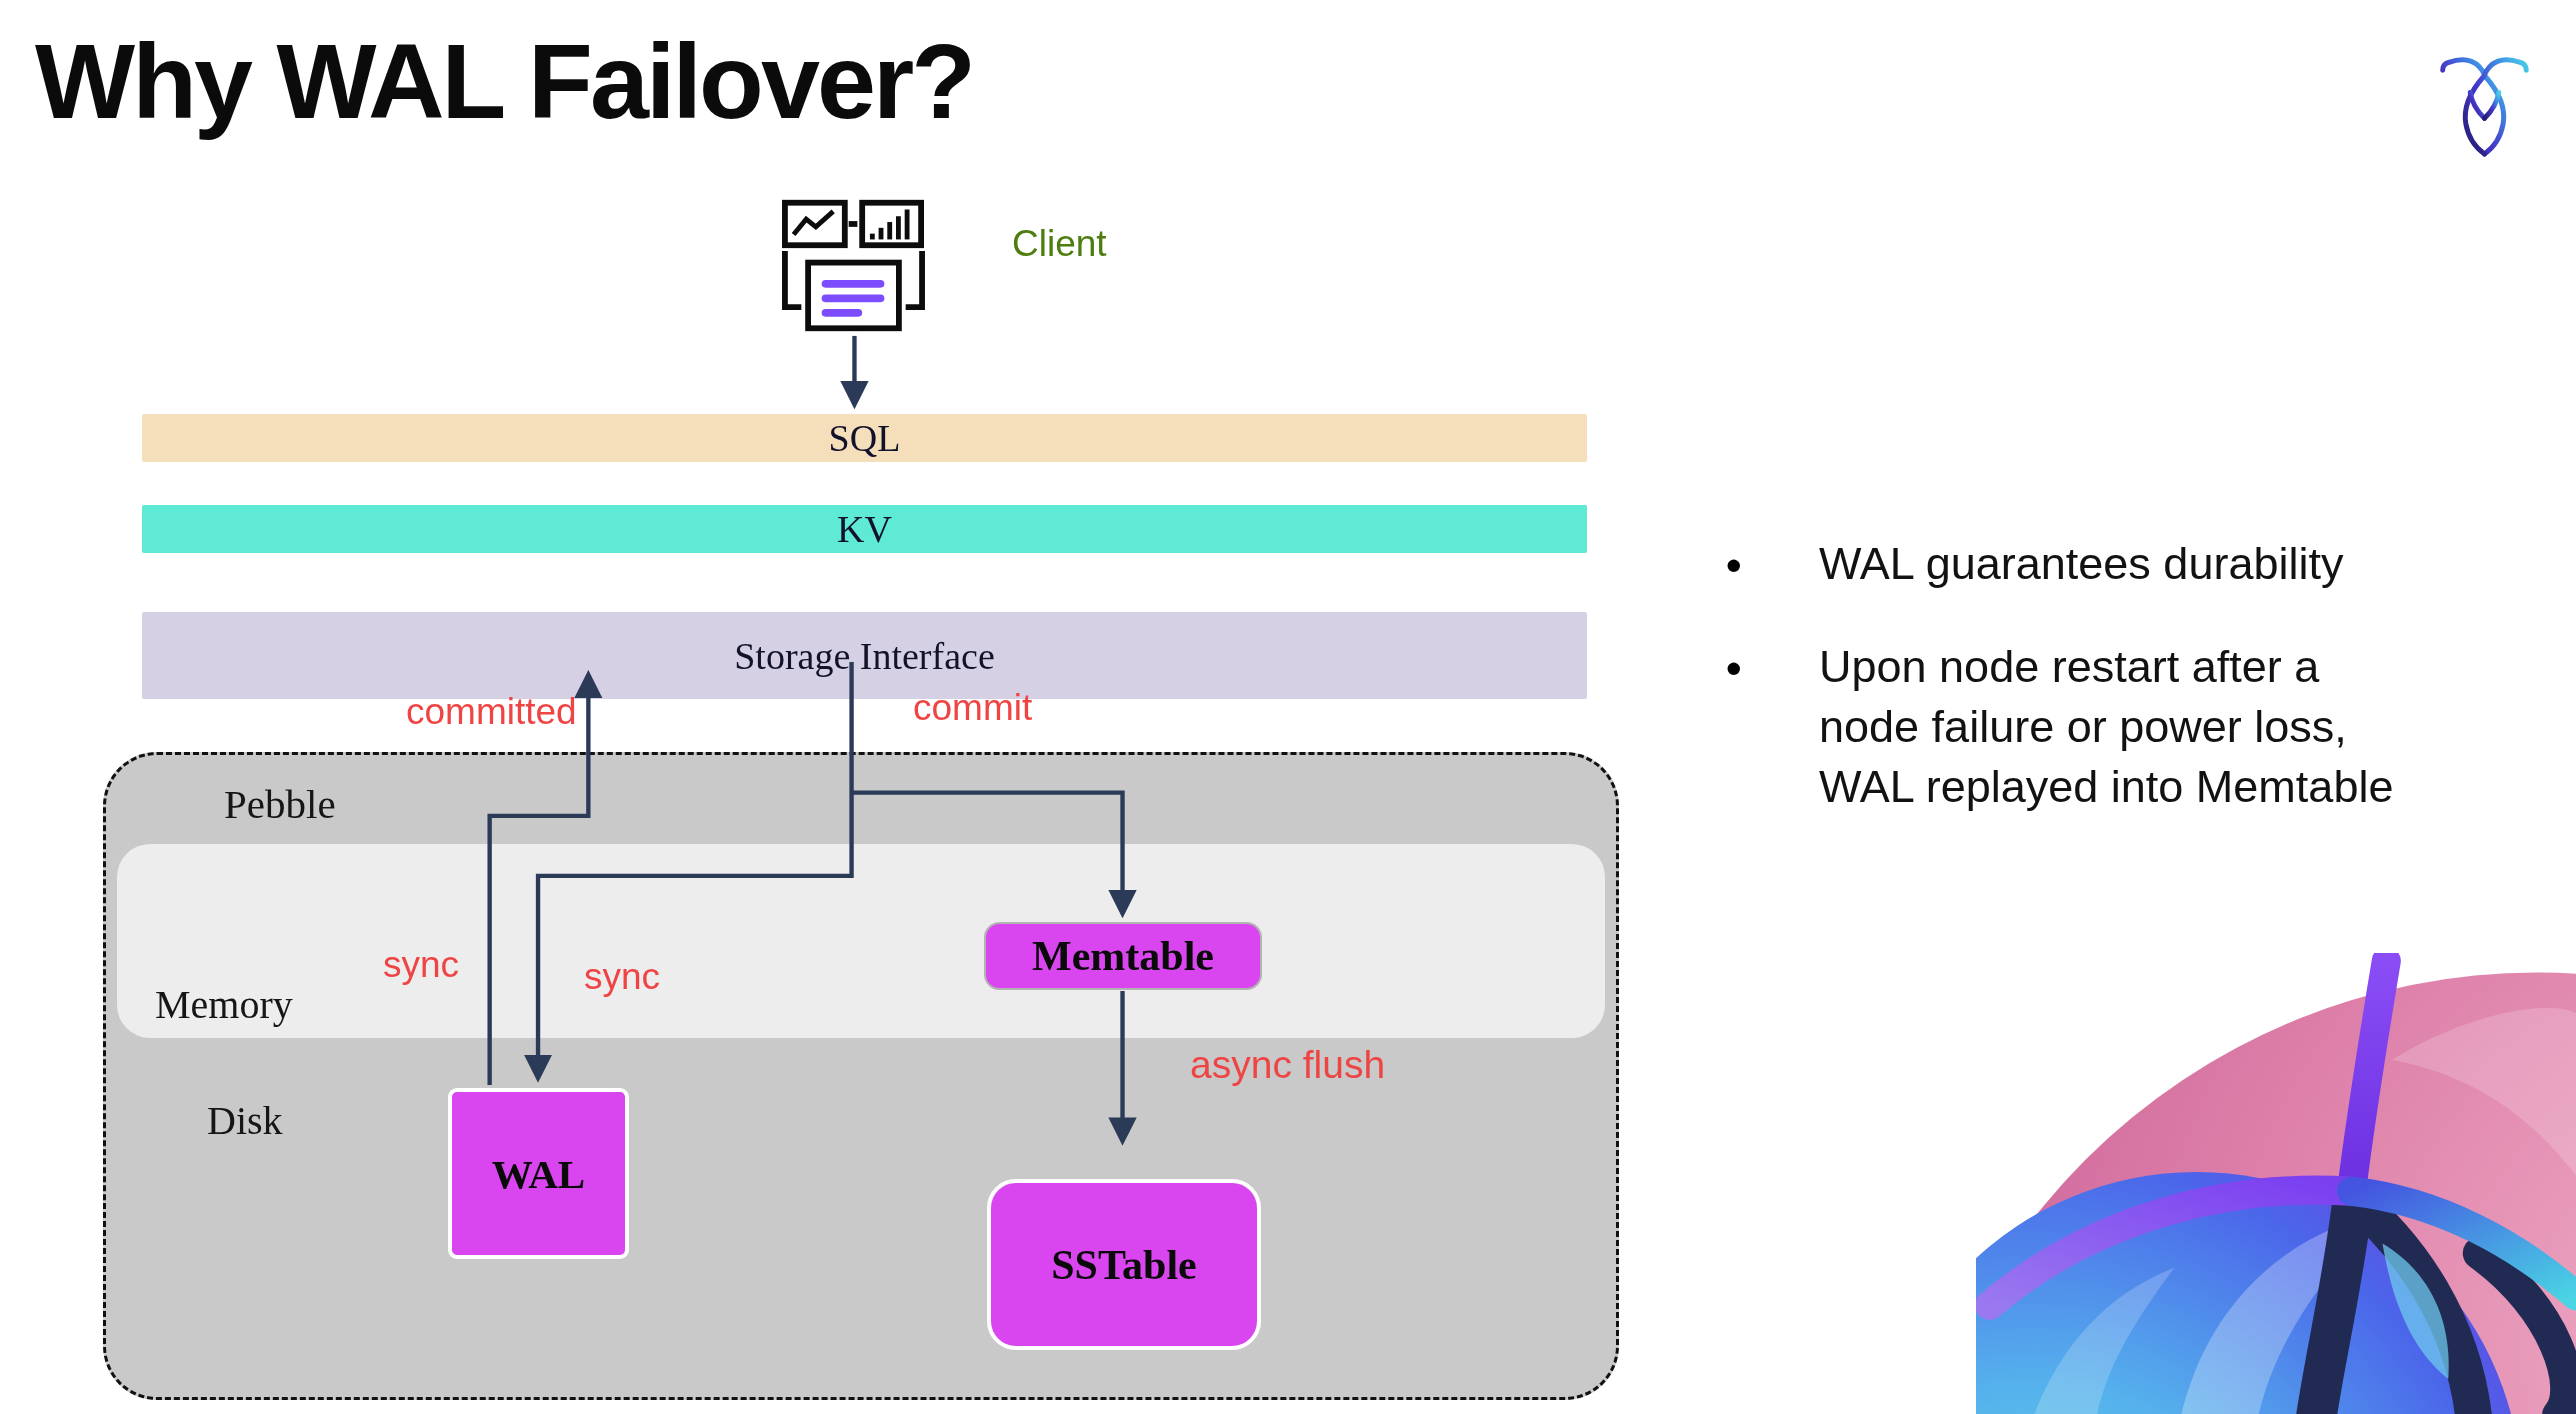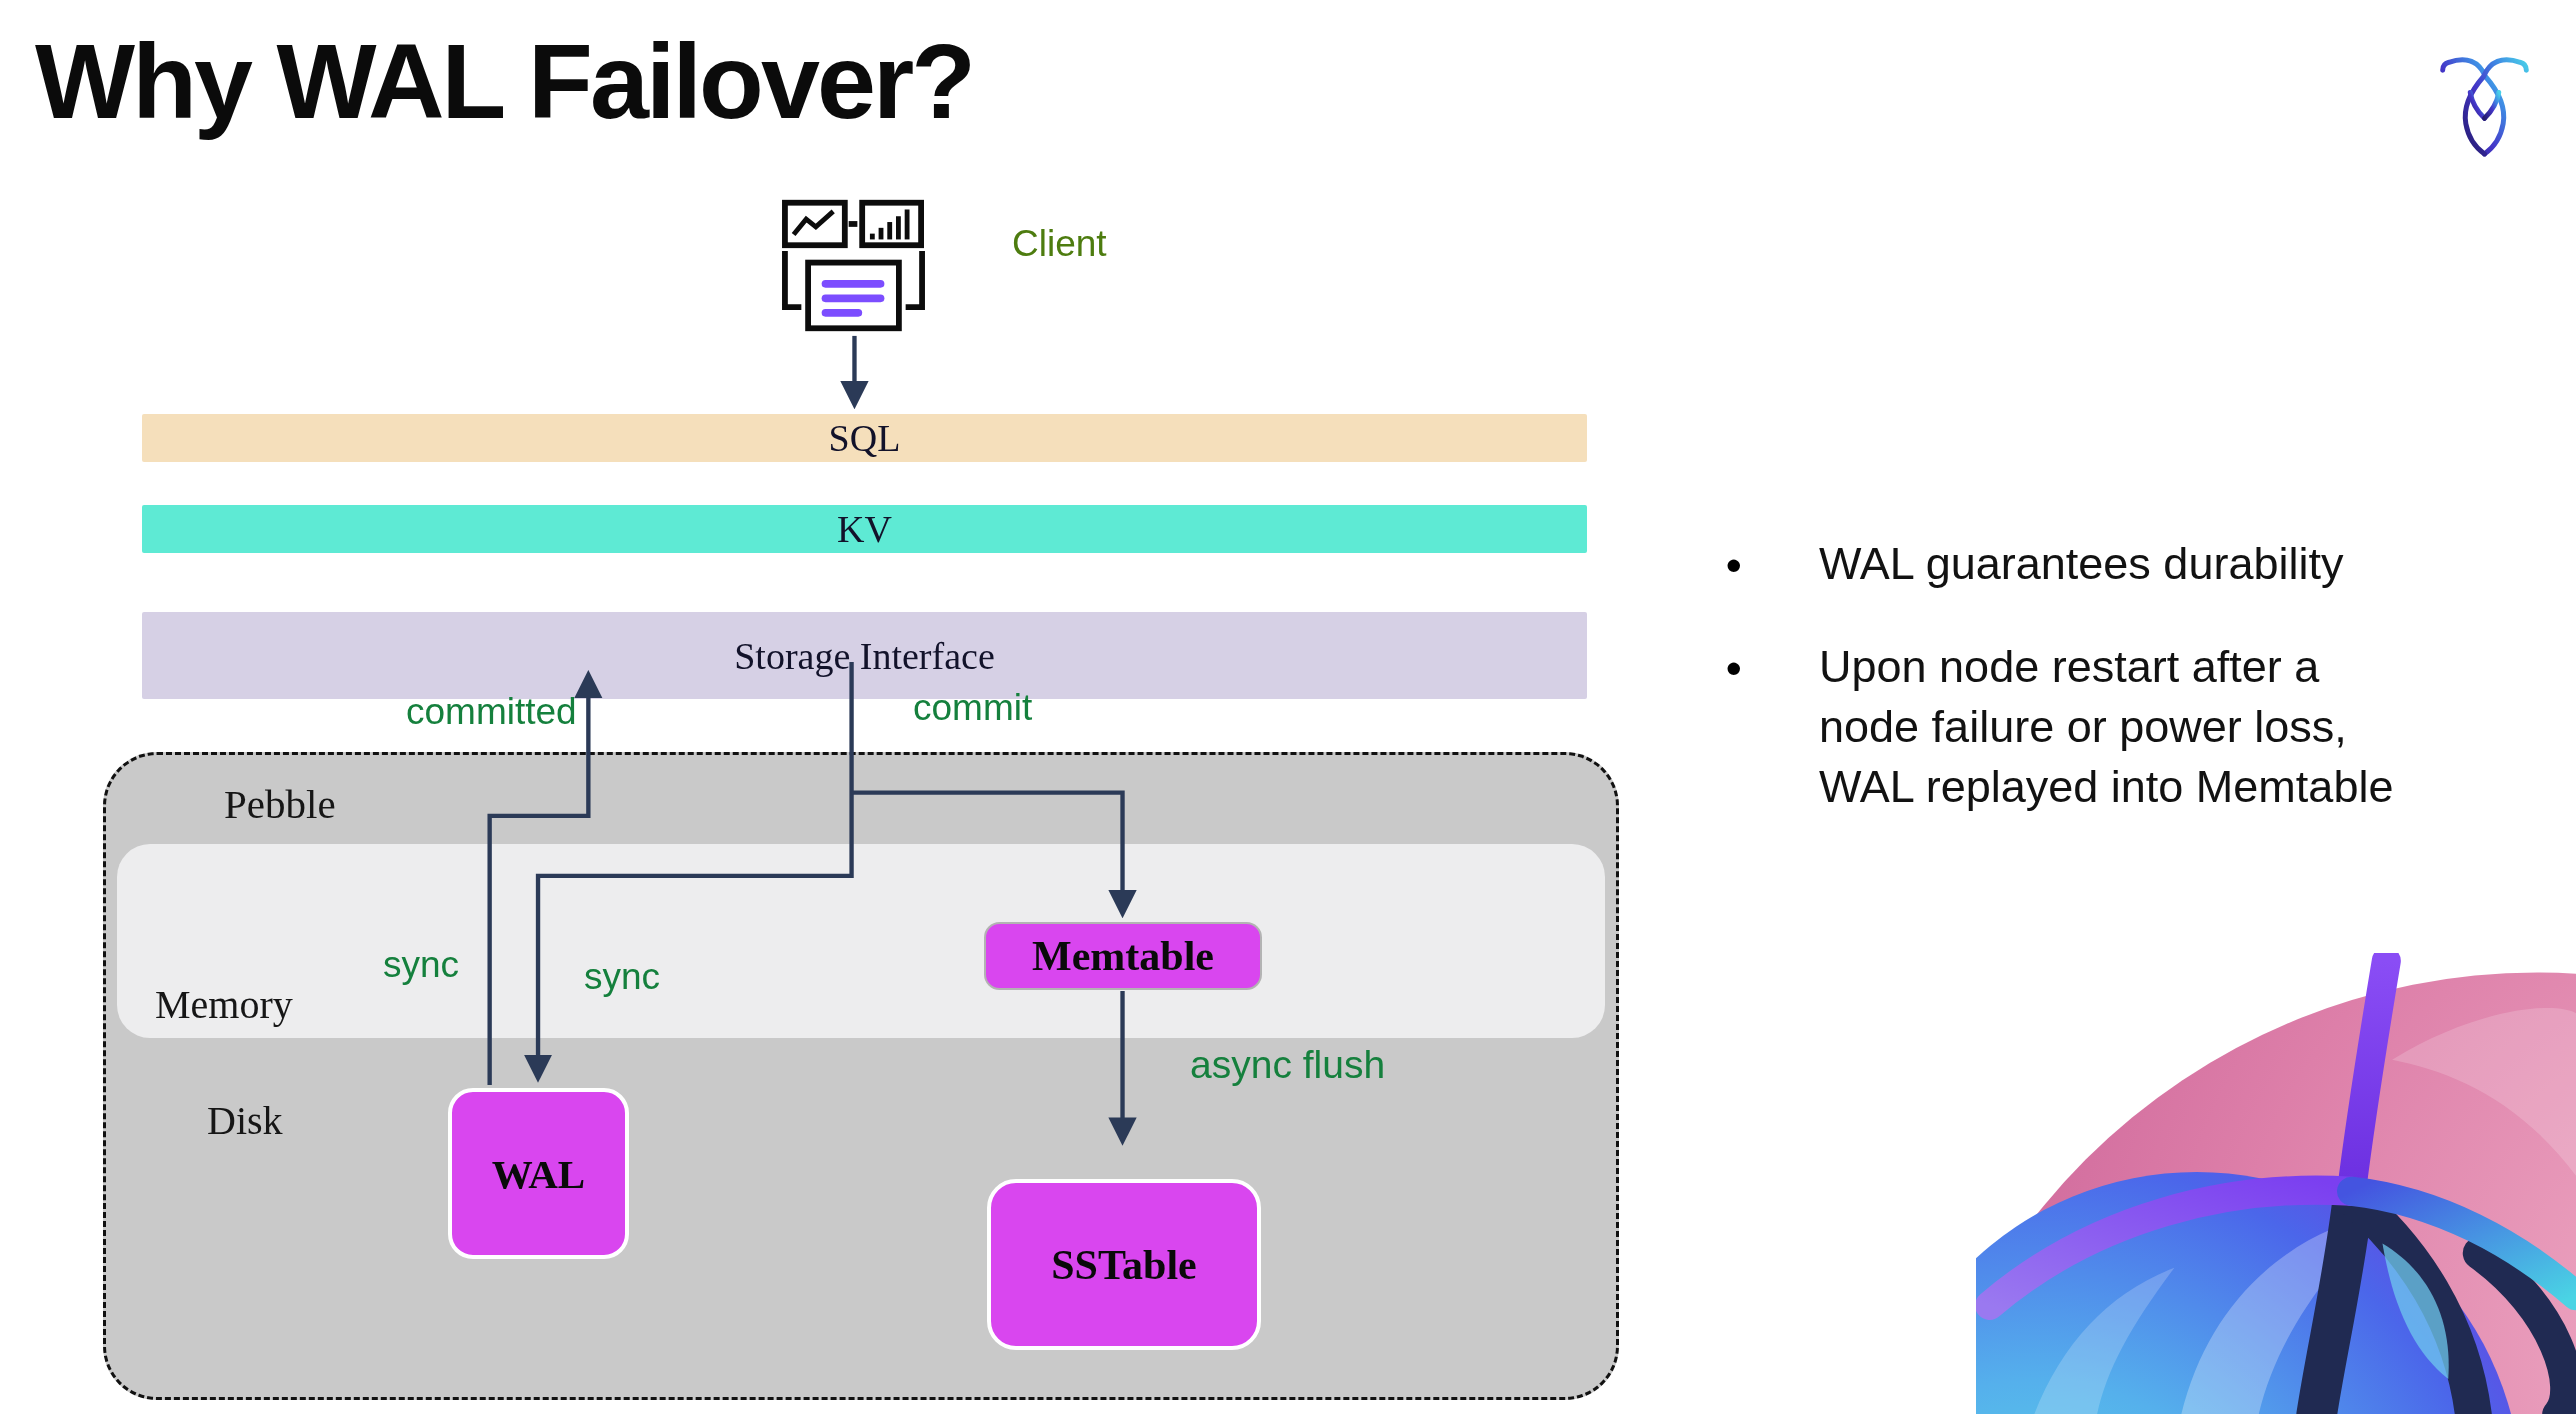--- a/index.html
+++ b/index.html
@@ -54,7 +54,7 @@
   .sstable{left:987px;top:1151px;width:274px;height:171px;border:4.8px solid #ffffff;border-radius:29px;font-size:42px;margin-top:28px;}
 
   
-  .edge-label{font-size:37px;color:#15803d;}
+  .edge-label{font-size:37px;color:#ef4444;}
   .lbl-committed{left:406px;top:691px;}
   .lbl-commit{left:913px;top:687px;}
   .lbl-sync-left{left:383px;top:944px;}

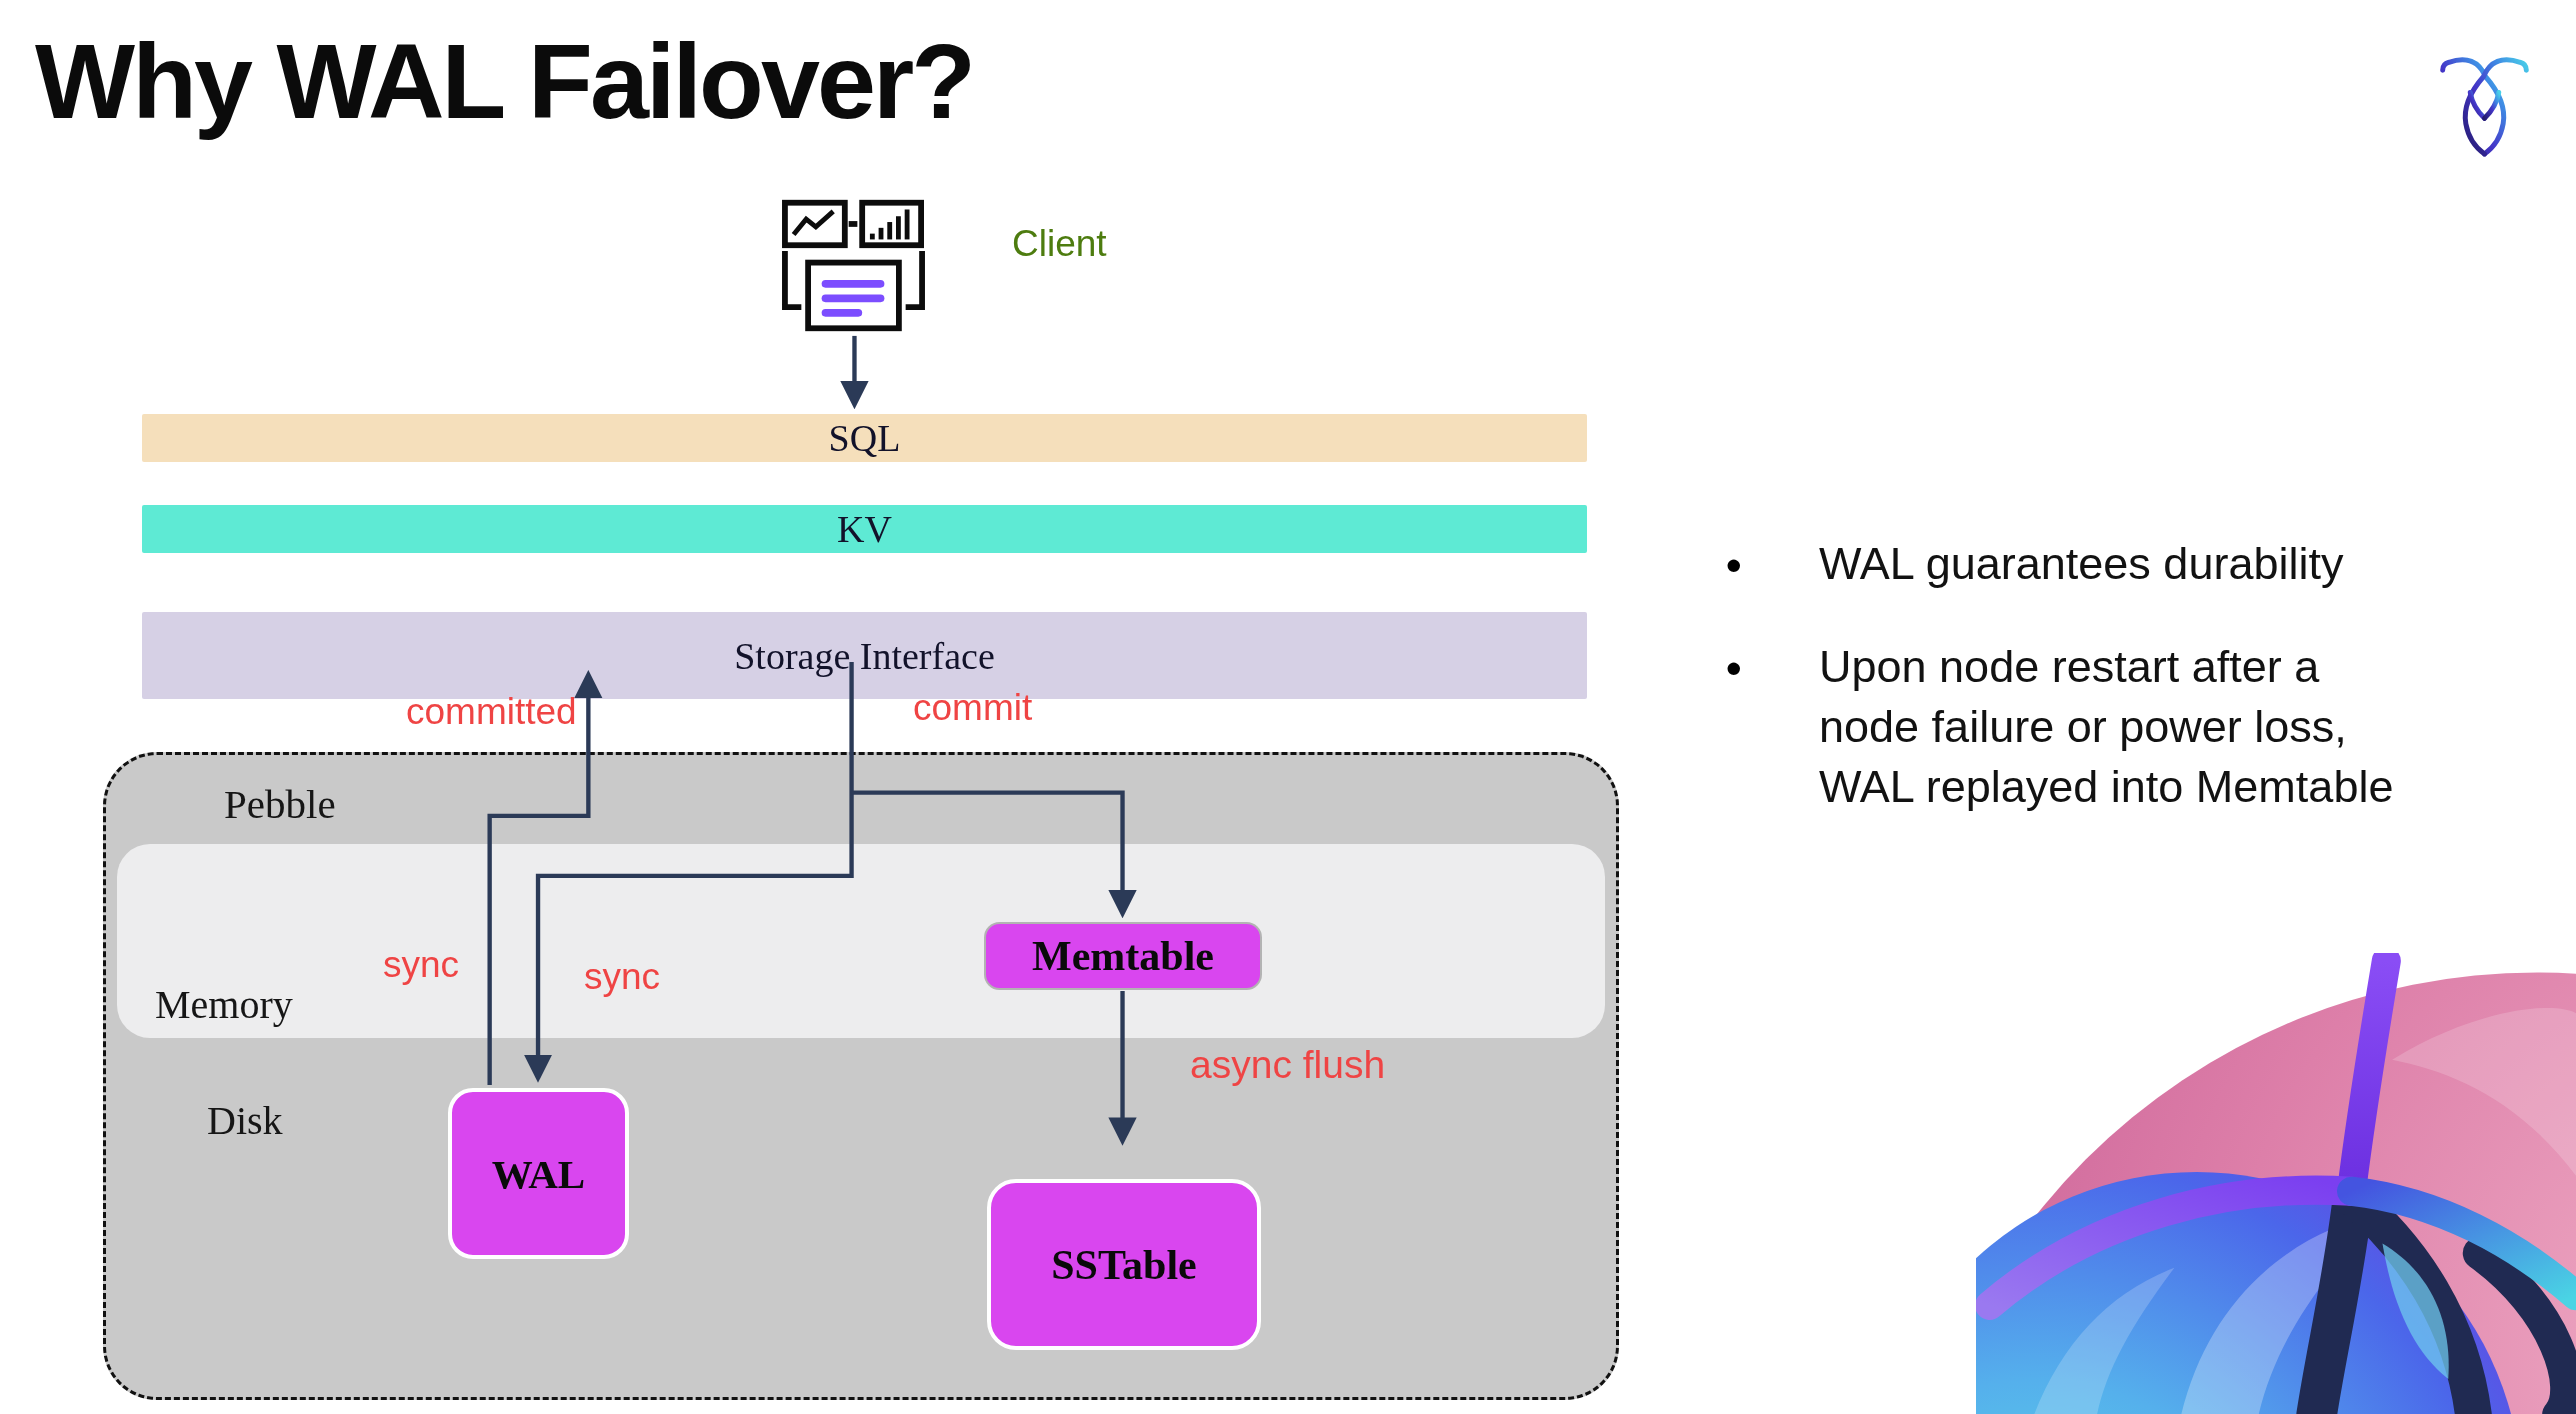--- a/index.html
+++ b/index.html
@@ -49,7 +49,7 @@
     font-family:"Liberation Serif","DejaVu Serif",serif;font-weight:700;color:#0a0a0a;
     box-sizing:border-box;
   }
-  .wal{left:448px;top:1088px;width:181px;height:171px;border:4.8px solid #ffffff;border-radius:25px;font-size:41px;}
+  .wal{left:448px;top:1088px;width:181px;height:171px;border:4.8px solid #ffffff;border-radius:9px;font-size:41px;}
   .memtable{left:984px;top:922px;width:278px;height:68px;border:2.9px solid #b3b3b3;border-radius:15.5px;font-size:42px;}
   .sstable{left:987px;top:1151px;width:274px;height:171px;border:4.8px solid #ffffff;border-radius:29px;font-size:42px;margin-top:28px;}
 

